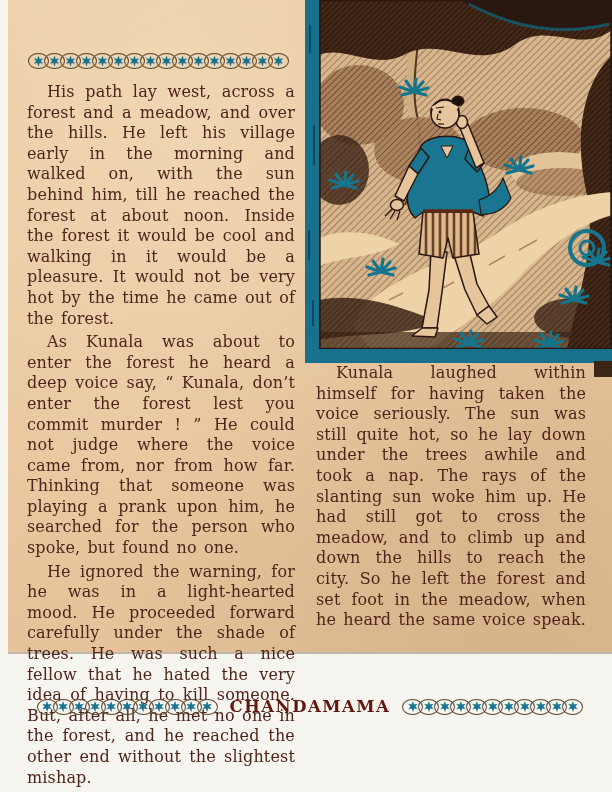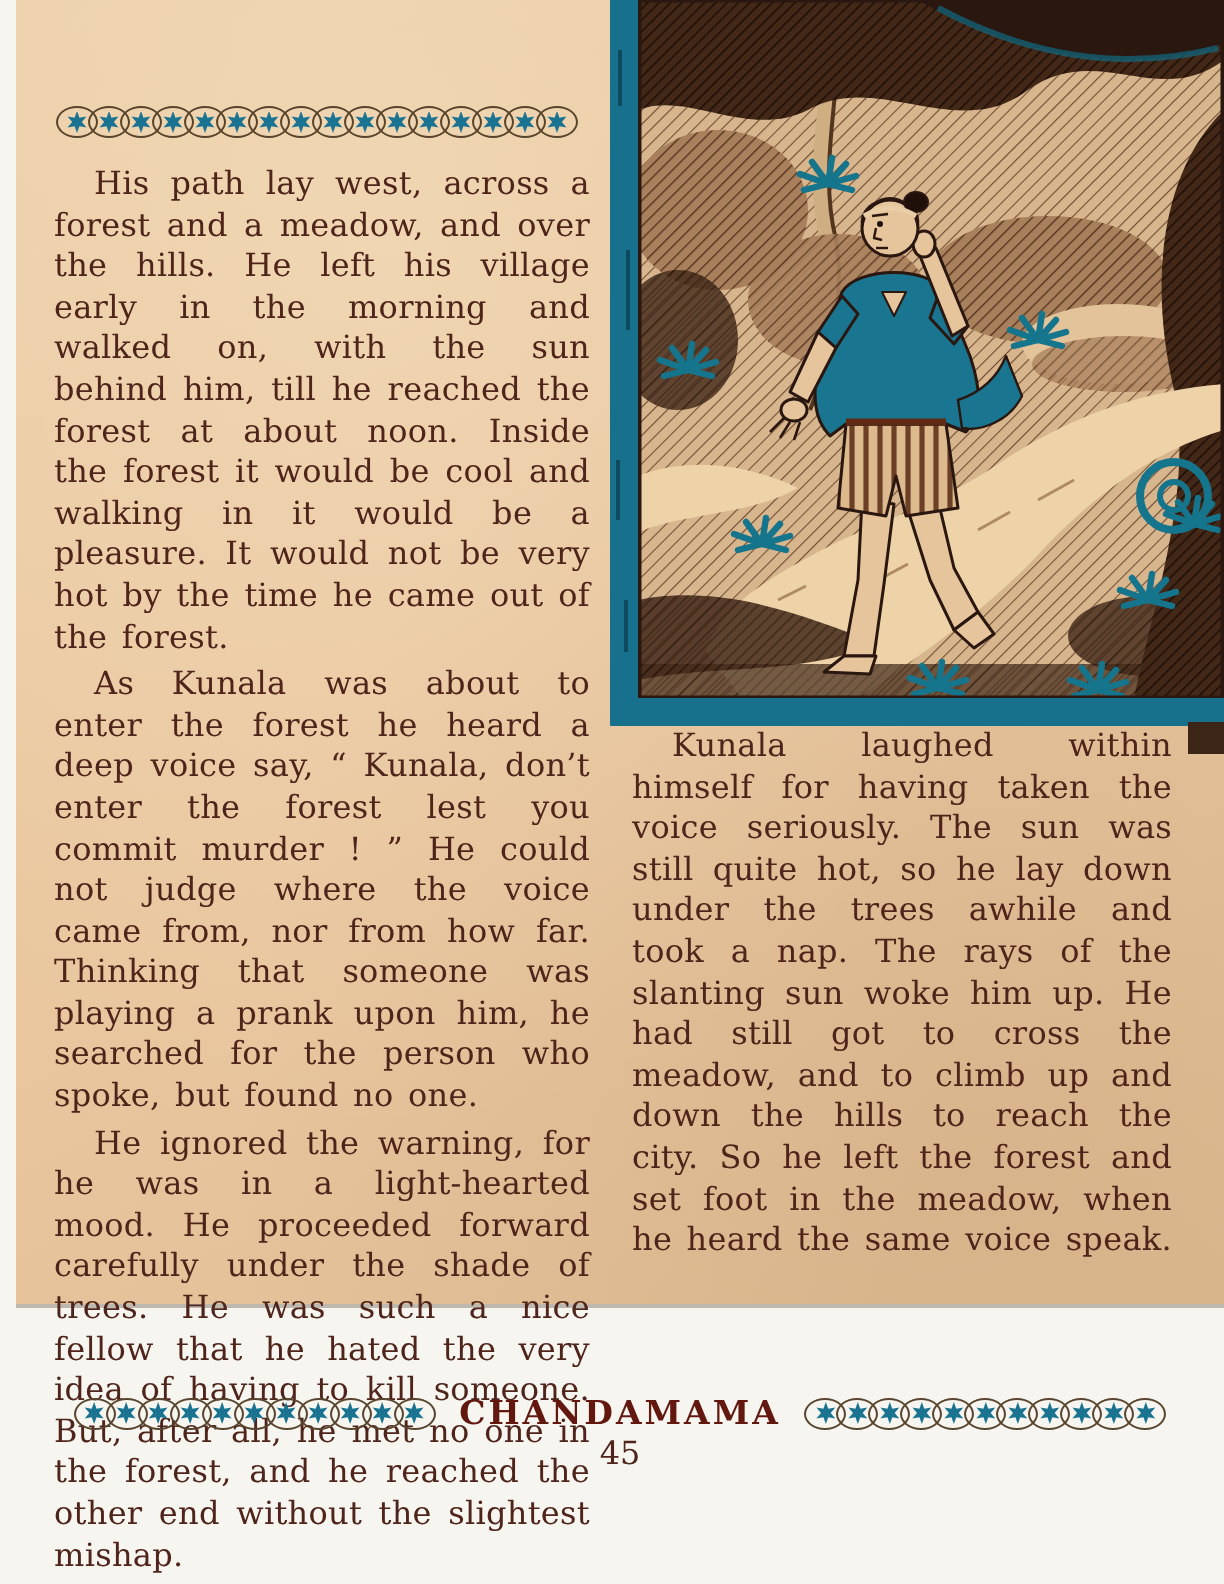--- a/index.html
+++ b/index.html
@@ -317,7 +317,6 @@
         </span>
       </div>
   </div>
-  <div class="page-number">45</div>
 
 </div>
 

